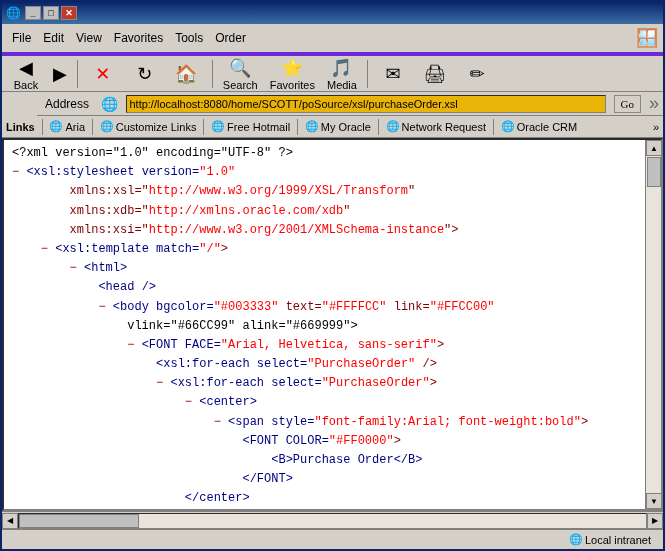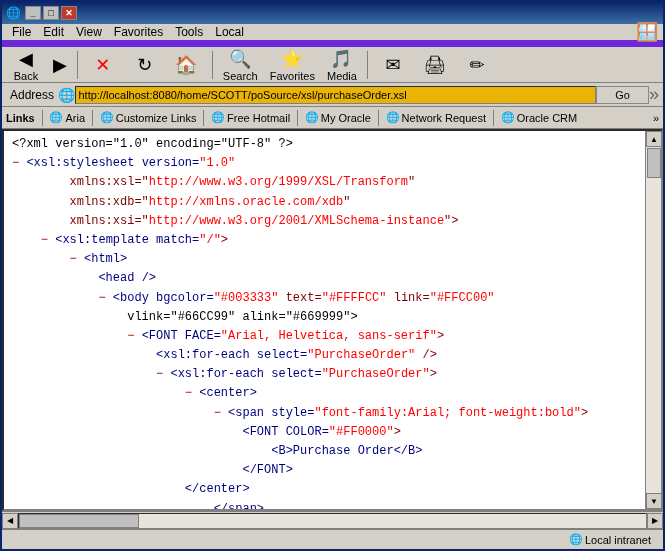--- a/index.html
+++ b/index.html
@@ -31,11 +31,11 @@
     
     .menu-bar {
       background: #d4d0c8;
-      height: 23px;
+      height: 32px;
       display: flex;
       align-items: center;
       padding: 0 4px;
-      border-bottom: 7px solid #6d28d9;
+      border-bottom: 4px solid #6d28d9;
       font-size: 12px;
     }
     .menu-item {

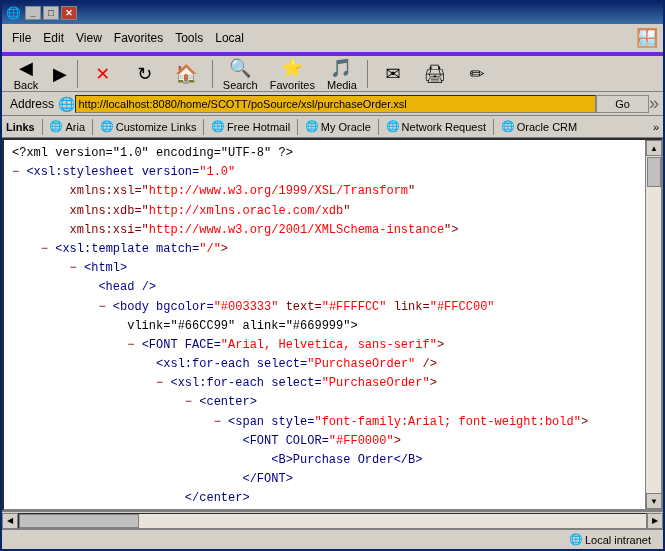--- a/index.html
+++ b/index.html
@@ -218,7 +218,7 @@
     <span class="menu-item">View</span>
     <span class="menu-item">Favorites</span>
     <span class="menu-item">Tools</span>
-    <span class="menu-item">Local</span>
+    <span class="menu-item">Order</span>
     <div style="flex:1"></div>
     <span style="font-size:18px; cursor:pointer;">🪟</span>
   </div>

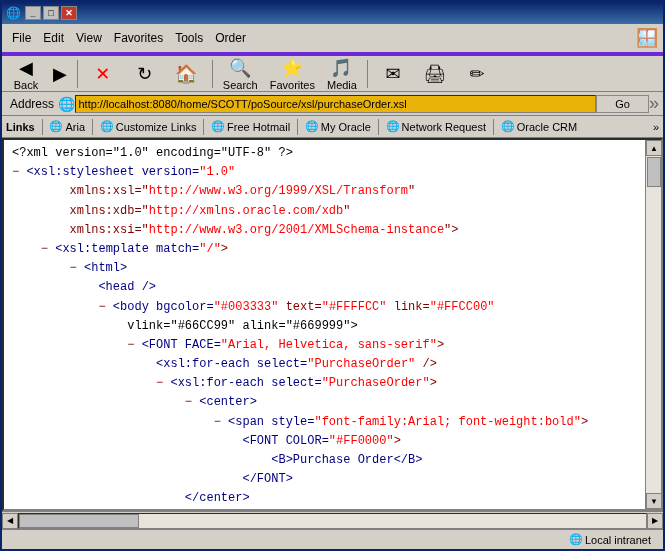--- a/index.html
+++ b/index.html
@@ -71,7 +71,8 @@
       align-items: center;
       padding: 2px 4px;
       border-bottom: 1px solid #808080;
-      gap: 0;
+      gap: 8px;
+      margin-left: 35px;
     }
     .address-label { font-size: 12px; color: #000; padding: 0 4px; }
     .address-icon { font-size: 14px; }

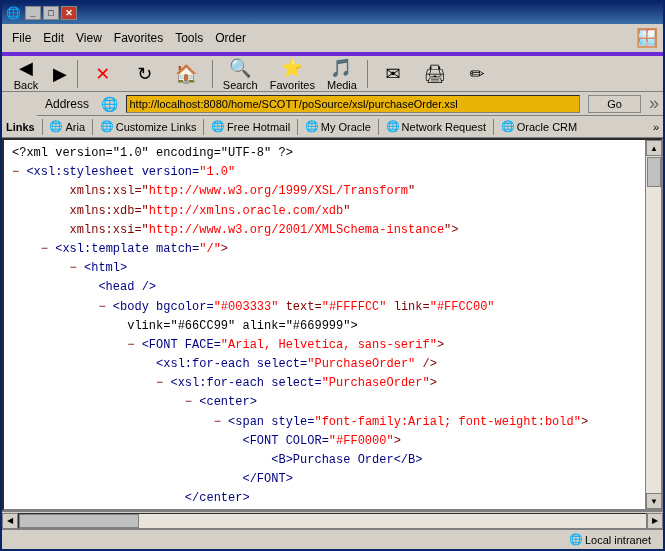--- a/index.html
+++ b/index.html
@@ -88,10 +88,11 @@
     .go-btn {
       background: #d4d0c8;
       border: 1px solid #888;
-      padding: 1px 18px;
+      padding: 1px 6px;
       font-size: 11px;
       cursor: pointer;
       height: 18px;
+      font-family: Liberation Serif, serif;
     }
 
     

